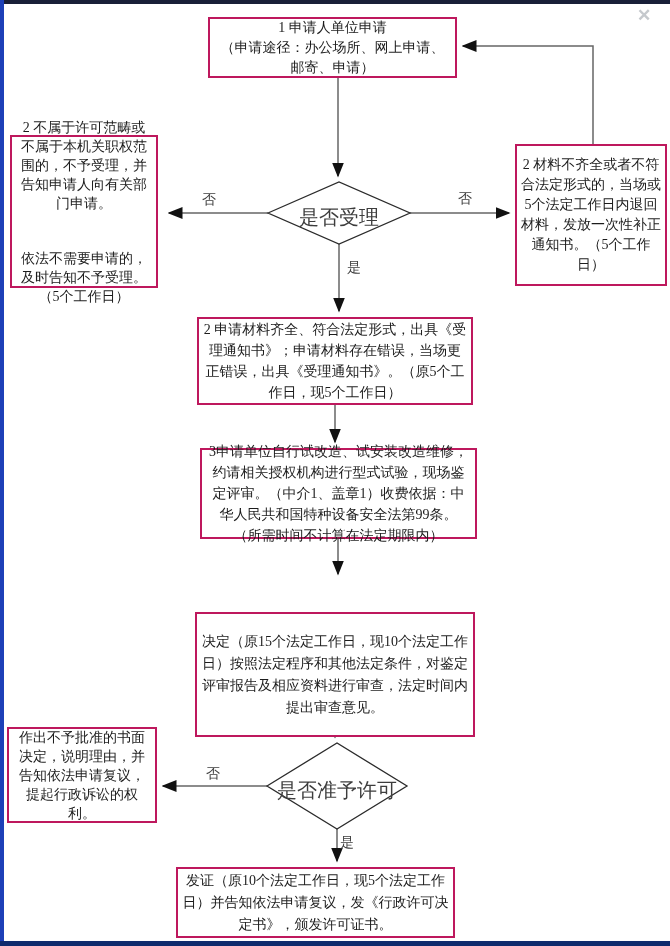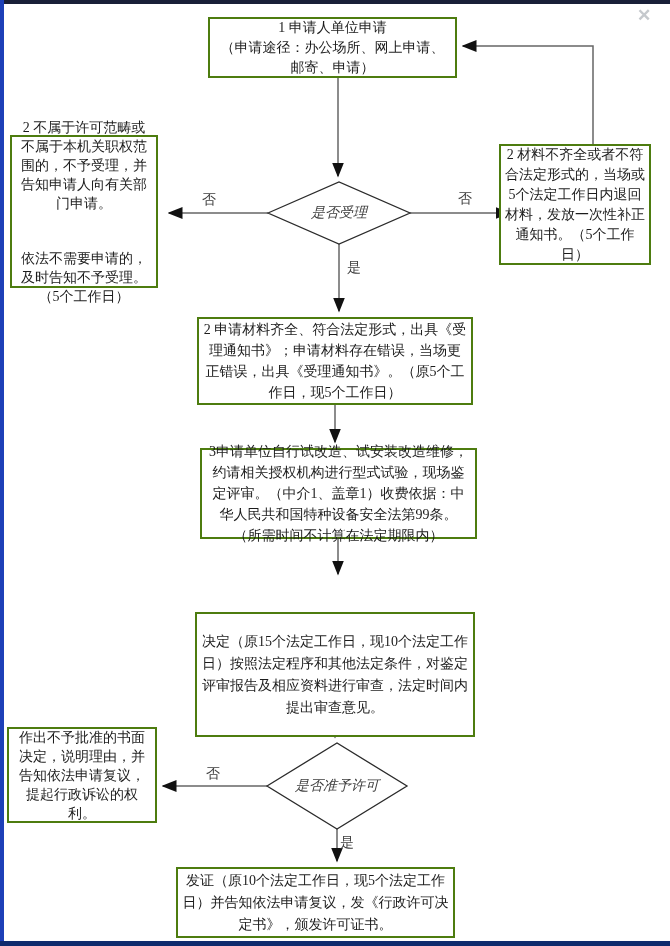--- a/index.html
+++ b/index.html
@@ -21,7 +21,7 @@
   
   .box {
     position:absolute; box-sizing:border-box; background:#fff;
-    border:2px solid #4d7c0f; color:#1c1c1c; font-size:14px;
+    border:2px solid #be185d; color:#1c1c1c; font-size:14px;
     display:flex; flex-direction:column; justify-content:center; align-items:center;
     text-align:center; padding:10px 4px; line-height:21px;
   }

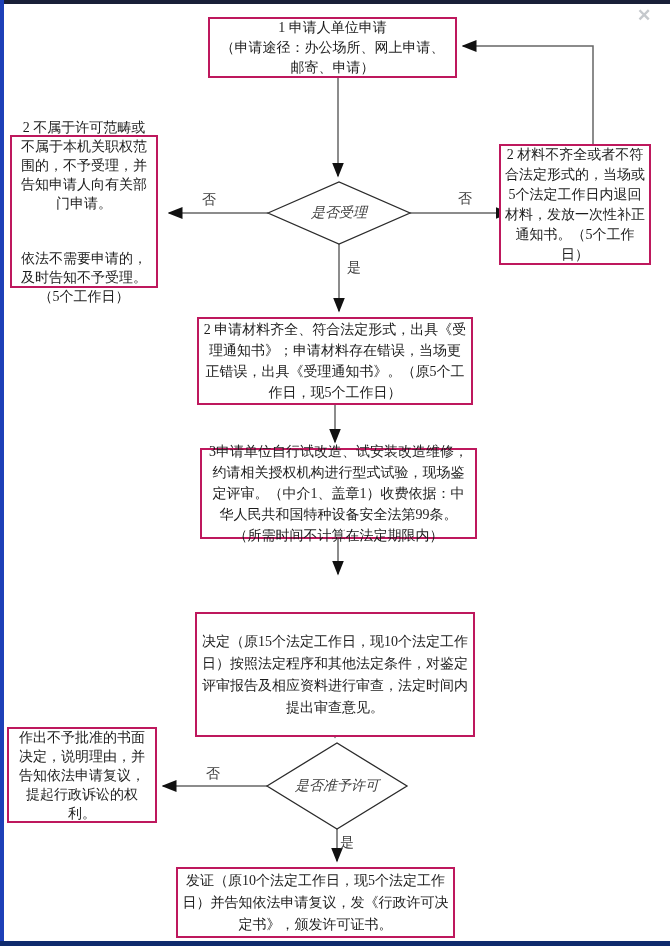--- a/index.html
+++ b/index.html
@@ -28,7 +28,7 @@
   .box p { margin:0; width:100%; }
   .b-start   { left:208px; top:17px;  width:249px; height:61px;  line-height:20px; }
   .b-reject  { left:10px;  top:135px; width:148px; height:153px; line-height:19px;gap:36px; }
-  .b-incomp  { left:499px; top:144px; width:152px; height:121px; line-height:20px; }
+  .b-incomp  { left:515px; top:144px; width:152px; height:142px; line-height:20px; }
   .b-accept  { left:197px; top:317px; width:276px; height:88px;  line-height:21px; }
   .b-review  { left:200px; top:448px; width:277px; height:91px;  line-height:21px; }
   .b-decide  { left:195px; top:580px; width:280px; height:125px; line-height:22px;margin-top:32px; }

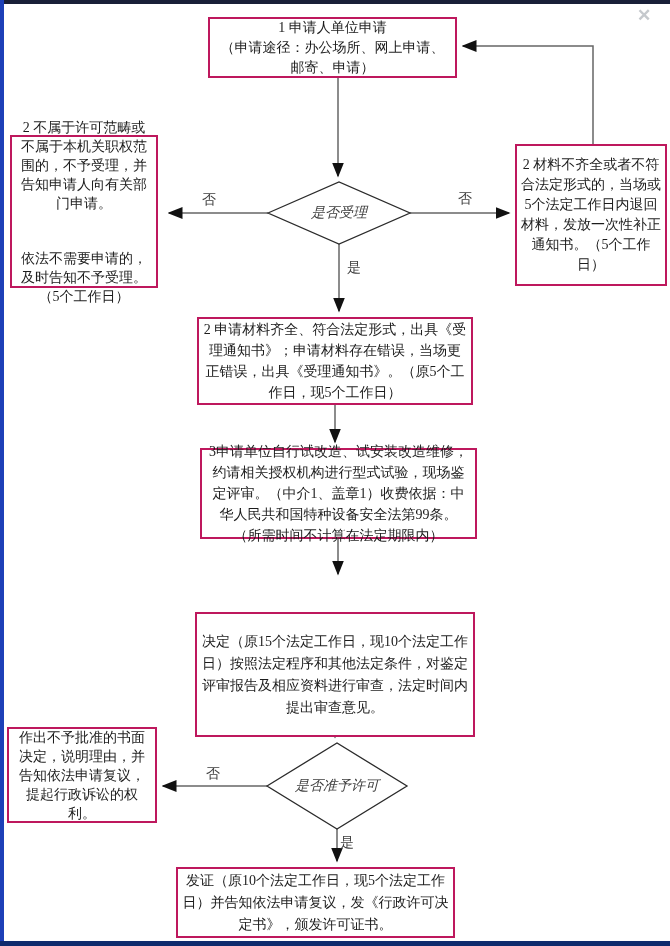--- a/index.html
+++ b/index.html
@@ -36,7 +36,7 @@
   .b-issue   { left:176px; top:867px; width:279px; height:71px;  line-height:22px; }
   
   .d-label {
-    position:absolute; color:#3d3d3d; font-size:14px; text-align:center; width:140px;font-style:italic;
+    position:absolute; color:#3d3d3d; font-size:20px; text-align:center; width:140px;
   }
   .dl-accept { left:269px; top:204px; }
   .dl-grant  { left:267px; top:777px; }

